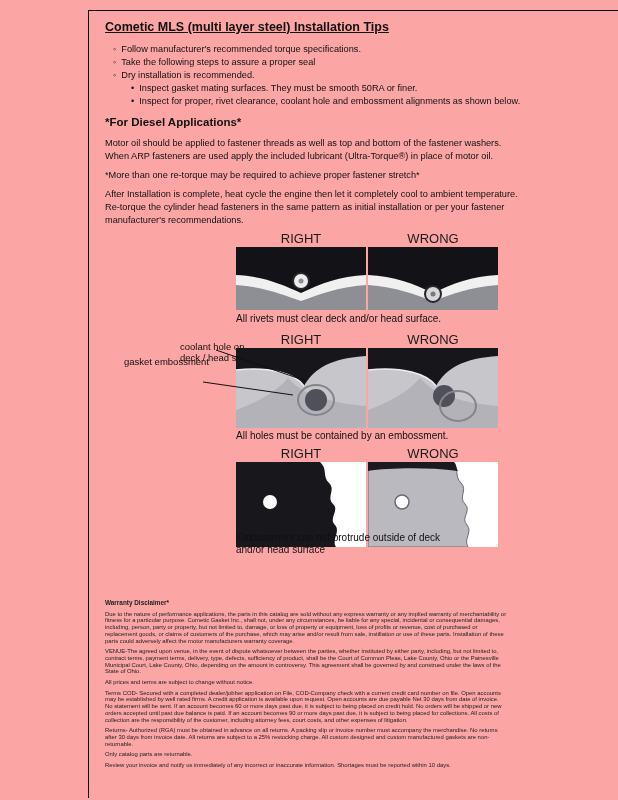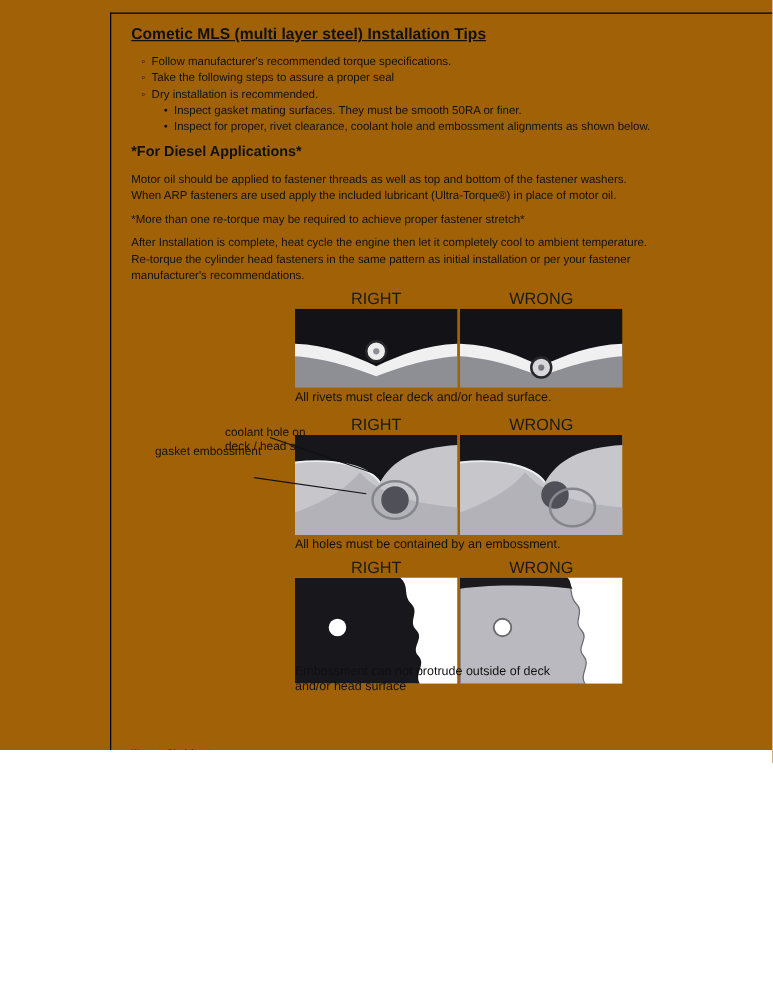--- a/index.html
+++ b/index.html
@@ -4,7 +4,7 @@
 <style>
   html,body { margin:0; padding:0; background:#ffffff; }
   .page {
-    position:relative; width:618px; height:600px; background:#a16207;
+    position:relative; width:618px; height:800px; background:#fca5a5;
     font-family:"Liberation Sans", sans-serif; color:#111; overflow:hidden;
   }
   .page-border {

